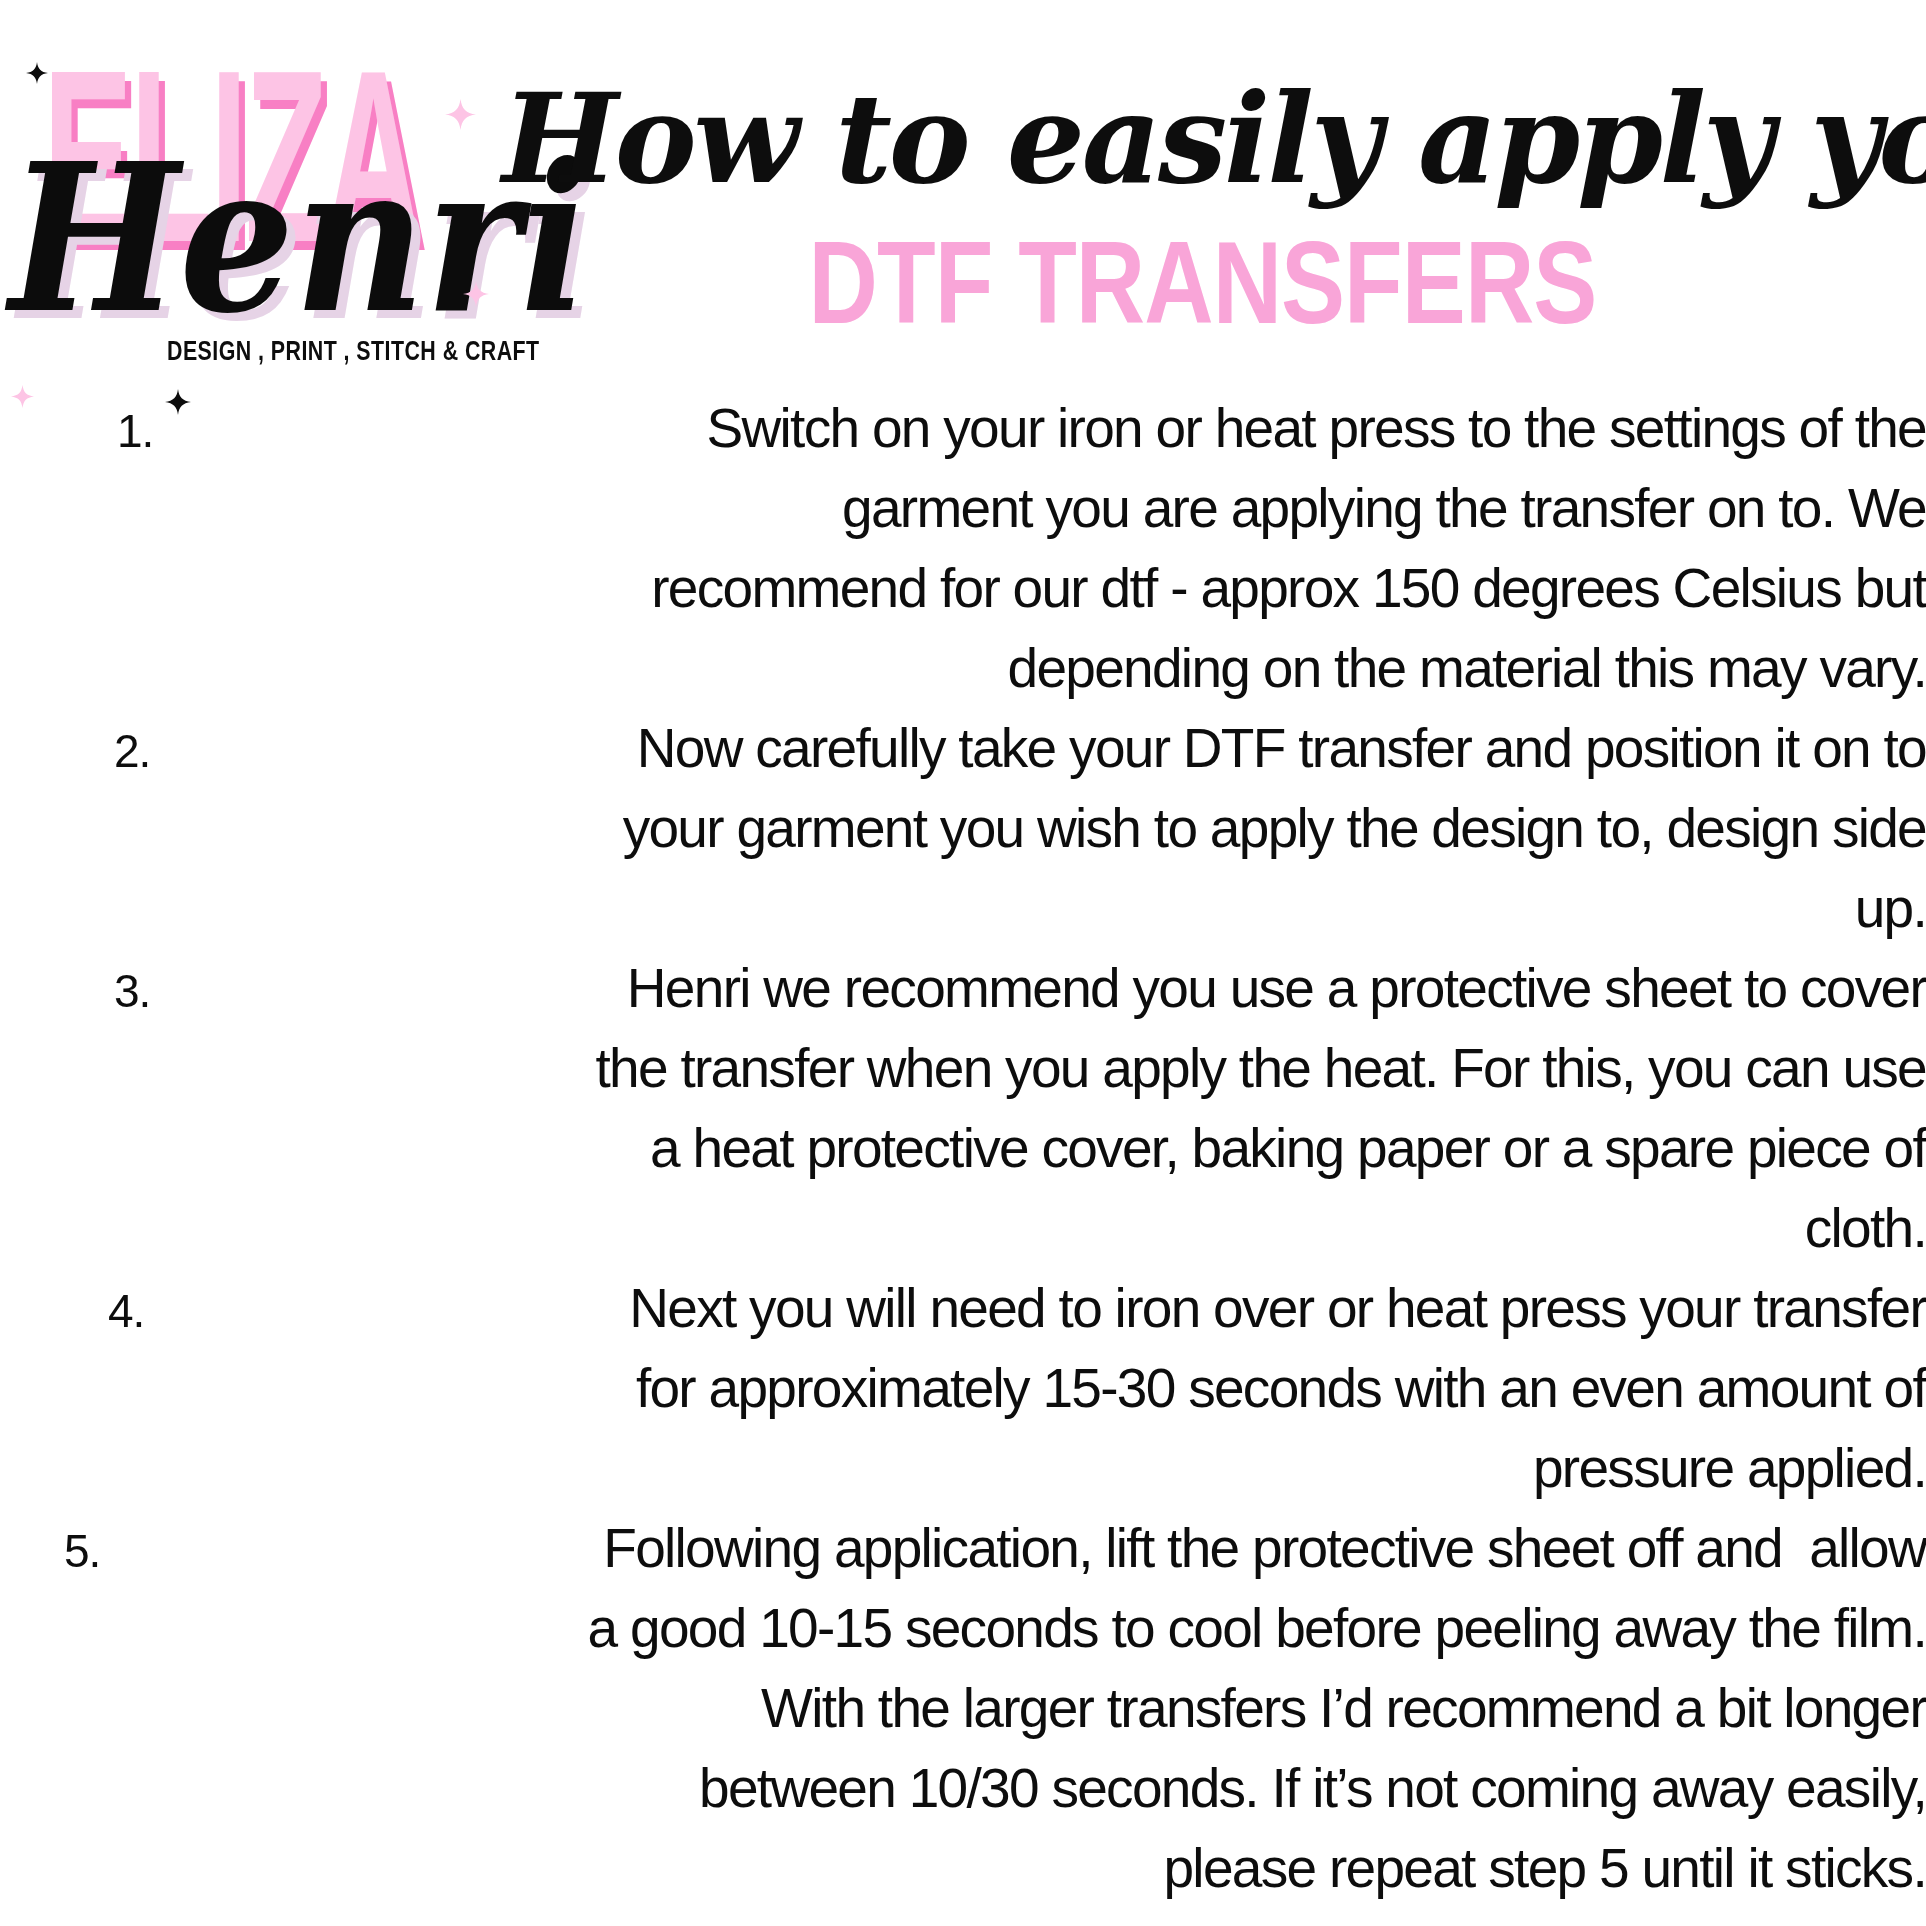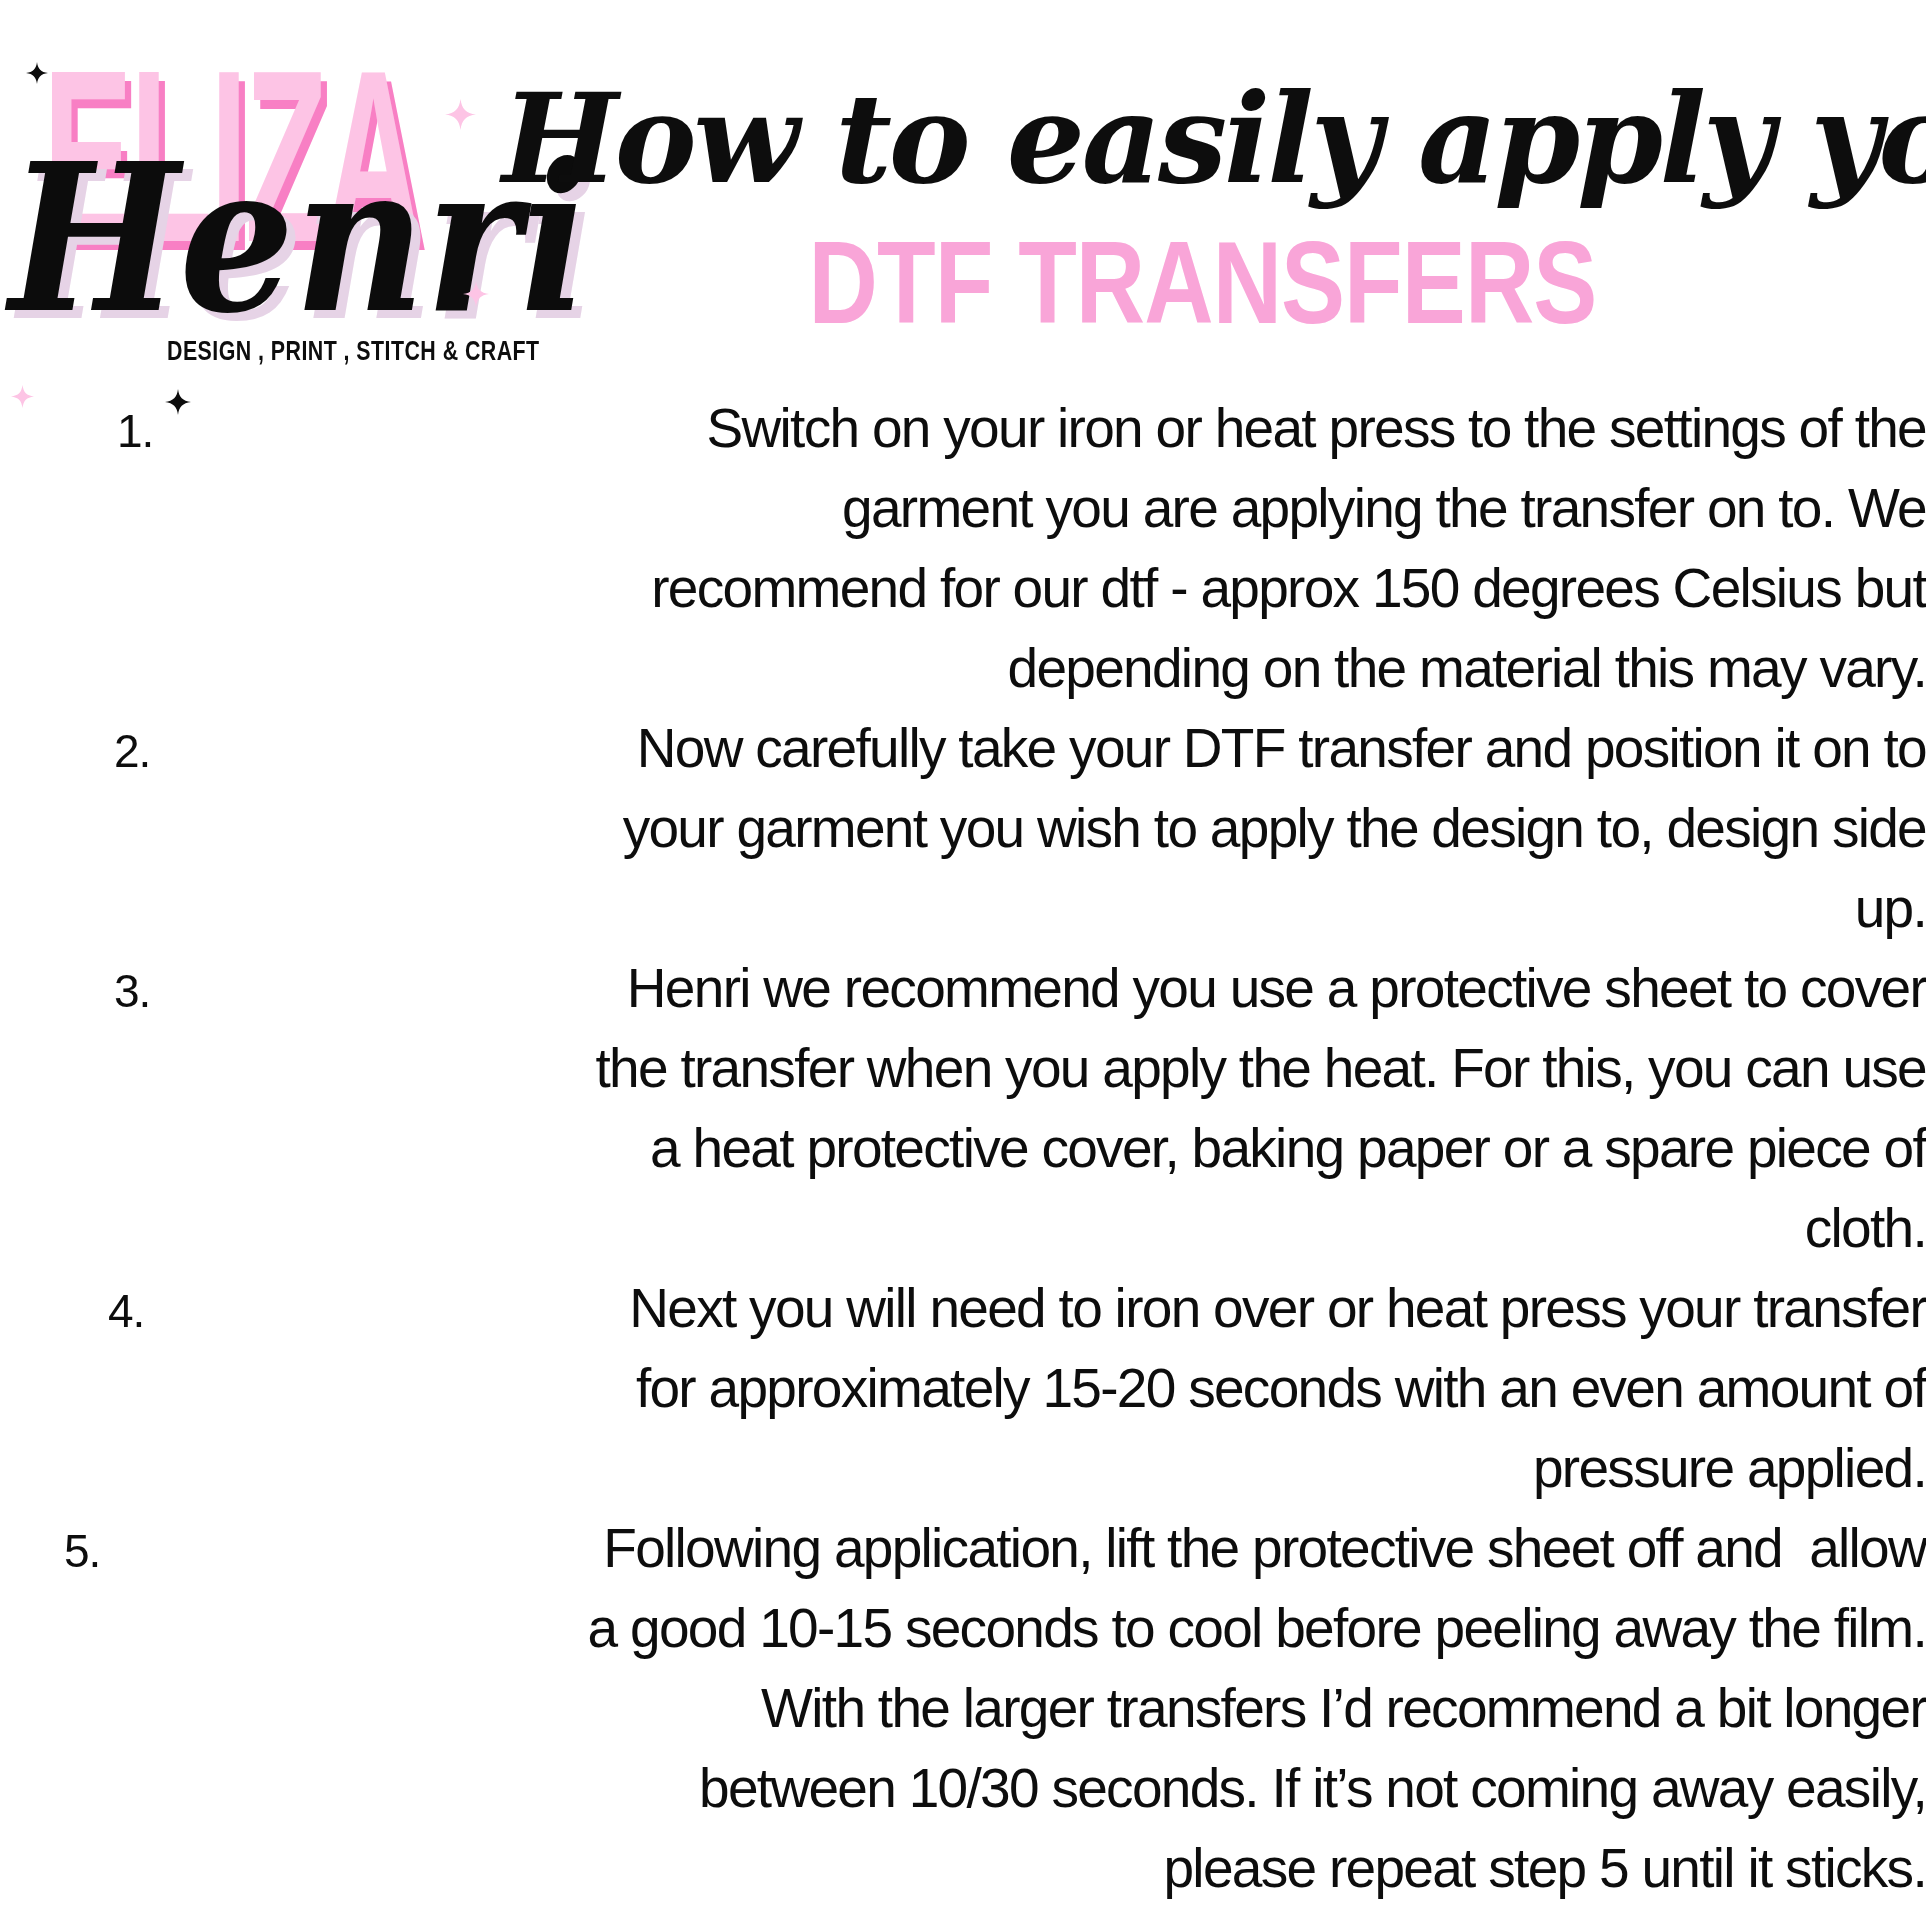--- a/index.html
+++ b/index.html
@@ -143,7 +143,7 @@
     <div class="item">
       <span class="num">4.</span>
       <div class="lines">Next you will need to iron over or heat press your transfer
-for approximately 15-20 seconds with an even amount of
+for approximately 15-30 seconds with an even amount of
 pressure applied.</div>
     </div>
 

